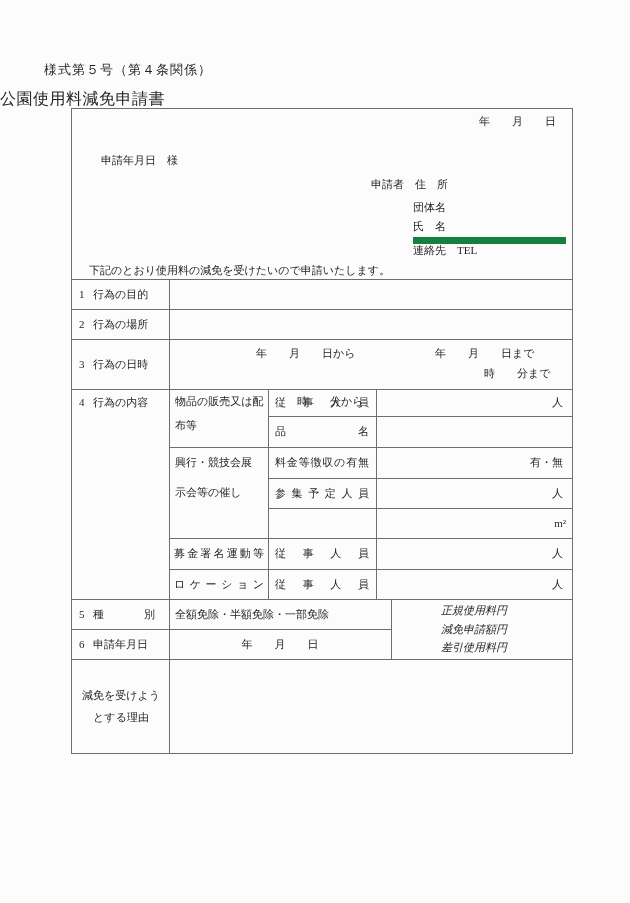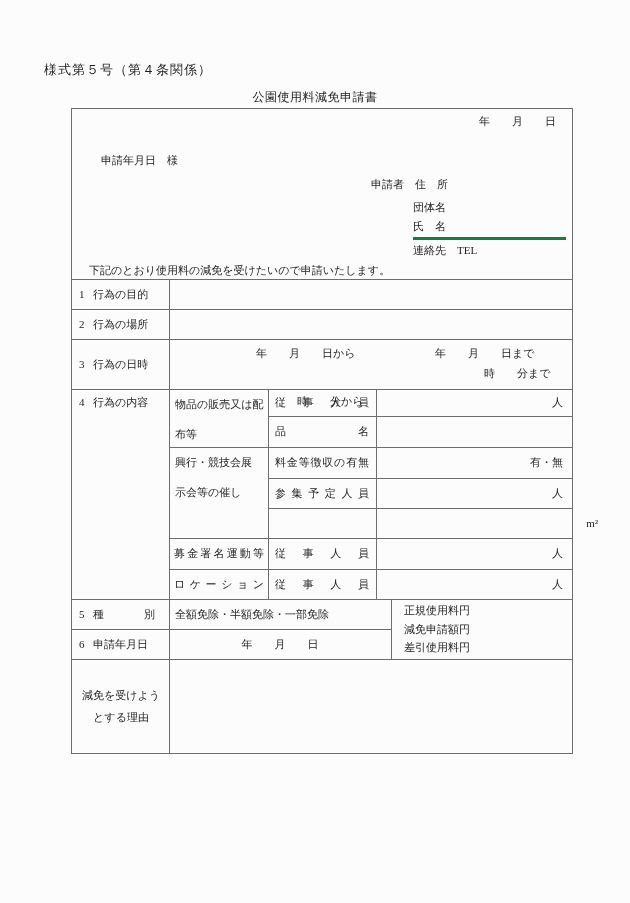--- a/index.html
+++ b/index.html
@@ -6,7 +6,7 @@
   .page{position:relative;width:630px;height:903px;background:#fcfcfc;
         font-family:"Liberation Serif","DejaVu Serif",serif;color:#1f1f1f;overflow:hidden;}
   .form-number{position:absolute;left:44px;top:61px;font-size:13px;letter-spacing:1px;}
-  .doc-title{position:absolute;left:0;top:89px;width:100%;text-align:center;font-size:12px;letter-spacing:.5px;}
+  .doc-title{position:absolute;left:0;top:89px;width:100%;text-align:left;font-size:16px;letter-spacing:.5px;}
   .box{position:absolute;left:71px;top:108px;width:500px;height:644px;border:1px solid #6e6e6e;}
   .hl{position:absolute;height:1px;background:#6e6e6e;}
   .vl{position:absolute;width:1px;background:#6e6e6e;}

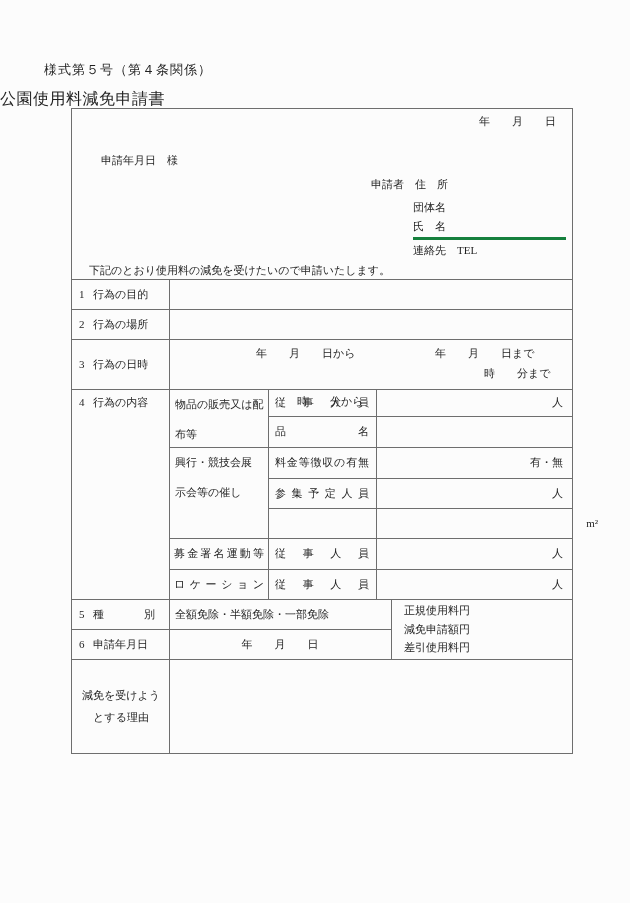--- a/index.html
+++ b/index.html
@@ -16,7 +16,7 @@
   .no{display:inline-block;width:14px;font-size:11px;}
   .spread{text-align:justify;text-align-last:justify;white-space:normal;}
   .rt{text-align:right;}
-  .underline{border-bottom:3px solid #15803d;padding-bottom:4px;display:inline-block;}
+  .underline{border-bottom:7px solid #15803d;padding-bottom:4px;display:inline-block;}
   .feebox{display:flex;flex-direction:column;justify-content:space-evenly;box-sizing:border-box;}
   .feerow{display:flex;justify-content:flex-start;padding:0 28px 0 13px;}
   .reason{display:flex;flex-direction:column;justify-content:center;gap:7px;}

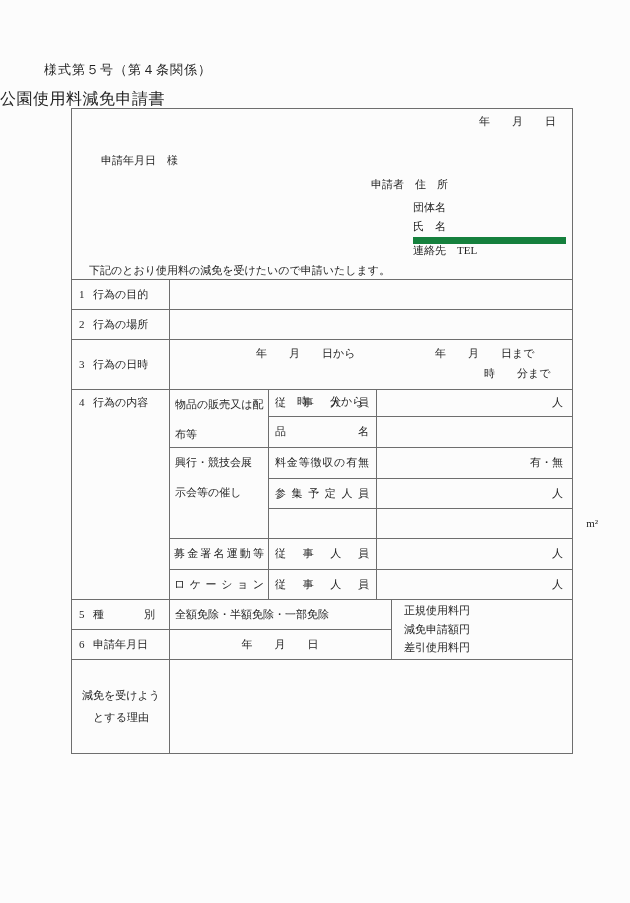--- a/index.html
+++ b/index.html
@@ -82,7 +82,7 @@
       <span class="no">4</span>
       <span>行為の内容</span>
     </div>
-    <div class="cell wrap" style="left:103px;top:280px;width:90px;line-height:30px;">物品の販売又は配布等</div>
+    <div class="cell wrap" style="left:103px;top:280px;width:90px;line-height:24px;">物品の販売又は配布等</div>
     <div class="cell wrap" style="left:103px;top:338px;width:86px;line-height:30px;">興行・競技会展示会等の催し</div>
     <div class="cell spread" style="left:102px;top:429px;width:90px;height:31px;line-height:31px;">募金署名運動等</div>
     <div class="cell spread" style="left:102px;top:460px;width:90px;height:30px;line-height:30px;">ロケーション</div>

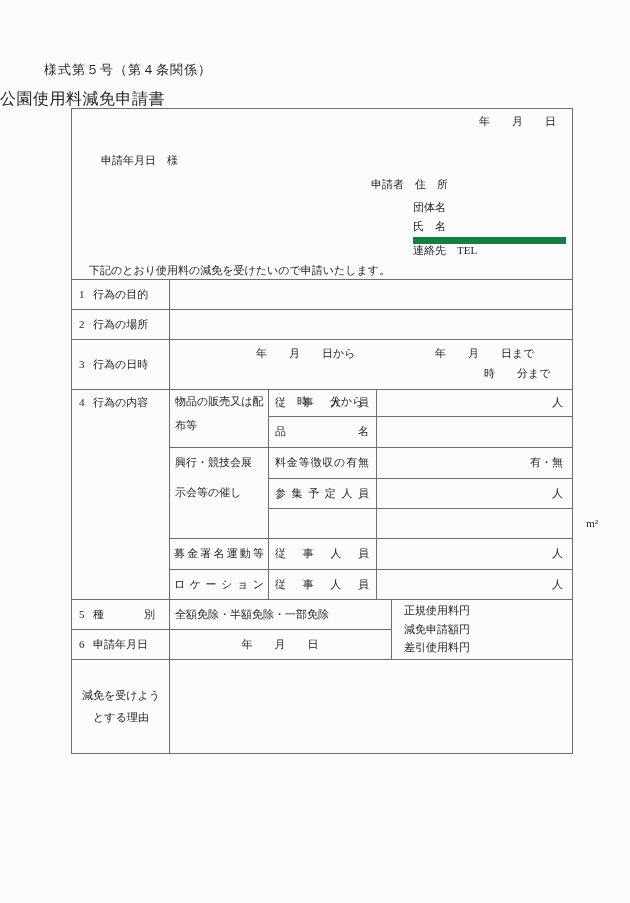--- a/index.html
+++ b/index.html
@@ -97,7 +97,7 @@
     <div class="cell rt" style="left:304px;top:280px;width:187px;height:27px;line-height:27px;">人</div>
     <div class="cell rt" style="left:304px;top:338px;width:187px;height:31px;line-height:31px;">有・無</div>
     <div class="cell rt" style="left:304px;top:369px;width:187px;height:30px;line-height:30px;">人</div>
-    <div class="cell rt" style="left:304px;top:399px;width:190px;height:30px;line-height:30px;padding-left:32px;">m²</div>
+    <div class="cell rt" style="left:304px;top:399px;width:190px;height:30px;line-height:30px;">m²</div>
     <div class="cell rt" style="left:304px;top:429px;width:187px;height:31px;line-height:31px;">人</div>
     <div class="cell rt" style="left:304px;top:460px;width:187px;height:30px;line-height:30px;">人</div>
 

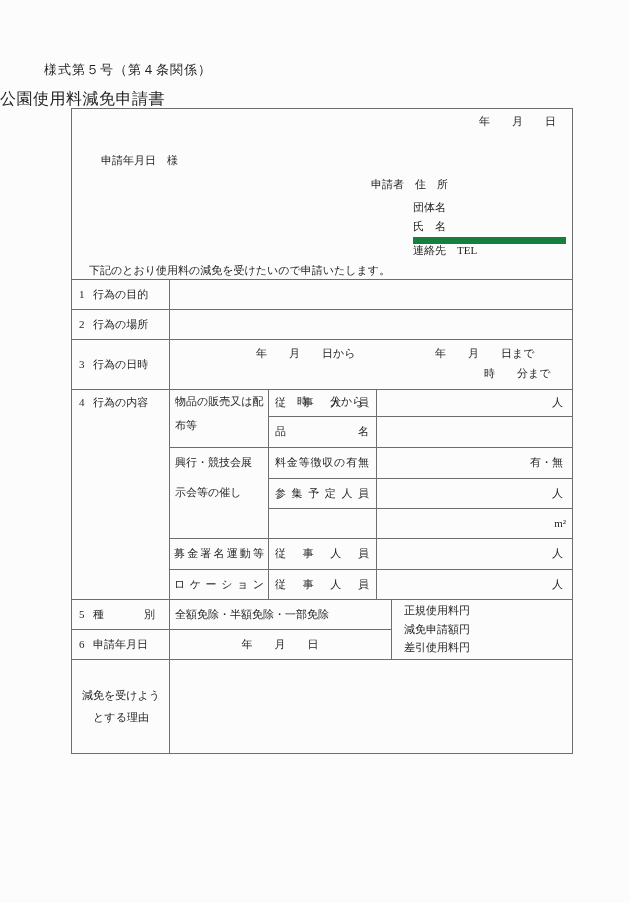--- a/index.html
+++ b/index.html
@@ -18,7 +18,7 @@
   .rt{text-align:right;}
   .underline{border-bottom:7px solid #15803d;padding-bottom:4px;display:inline-block;}
   .feebox{display:flex;flex-direction:column;justify-content:space-evenly;box-sizing:border-box;}
-  .feerow{display:flex;justify-content:flex-start;padding:0 28px 0 13px;}
+  .feerow{display:flex;justify-content:center;padding:0 28px 0 13px;font-style:italic;}
   .reason{display:flex;flex-direction:column;justify-content:center;gap:7px;}
 </style>
 </head>

